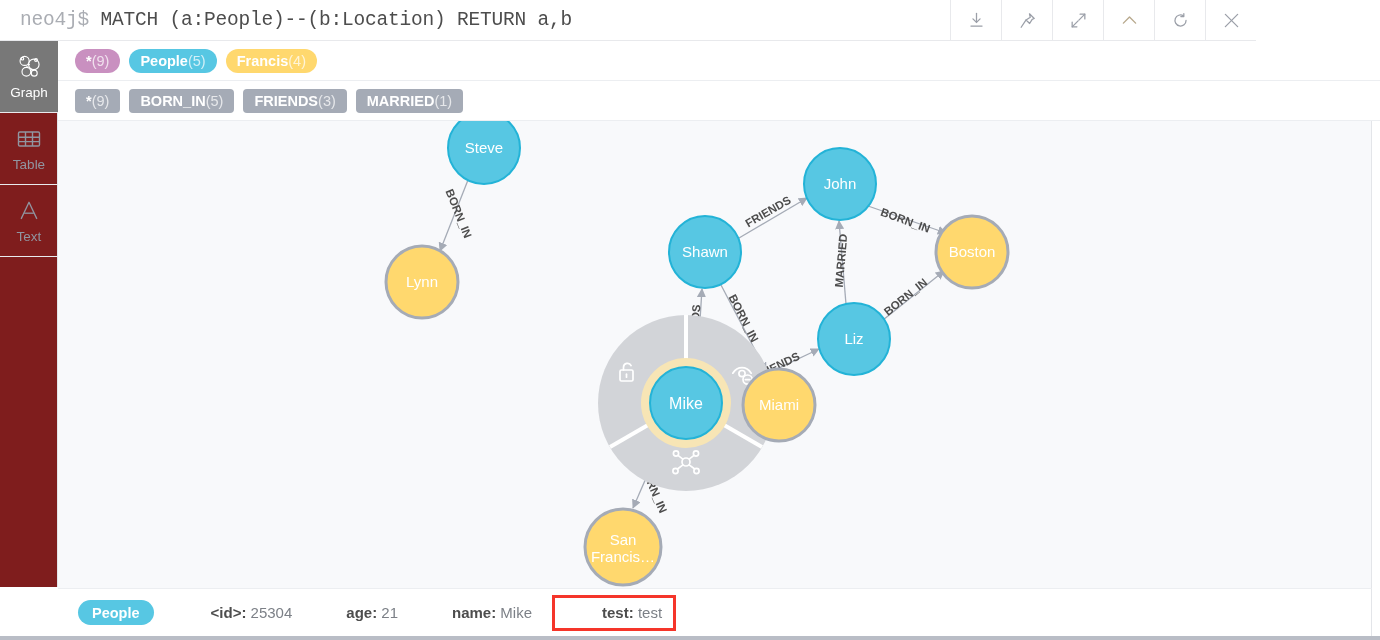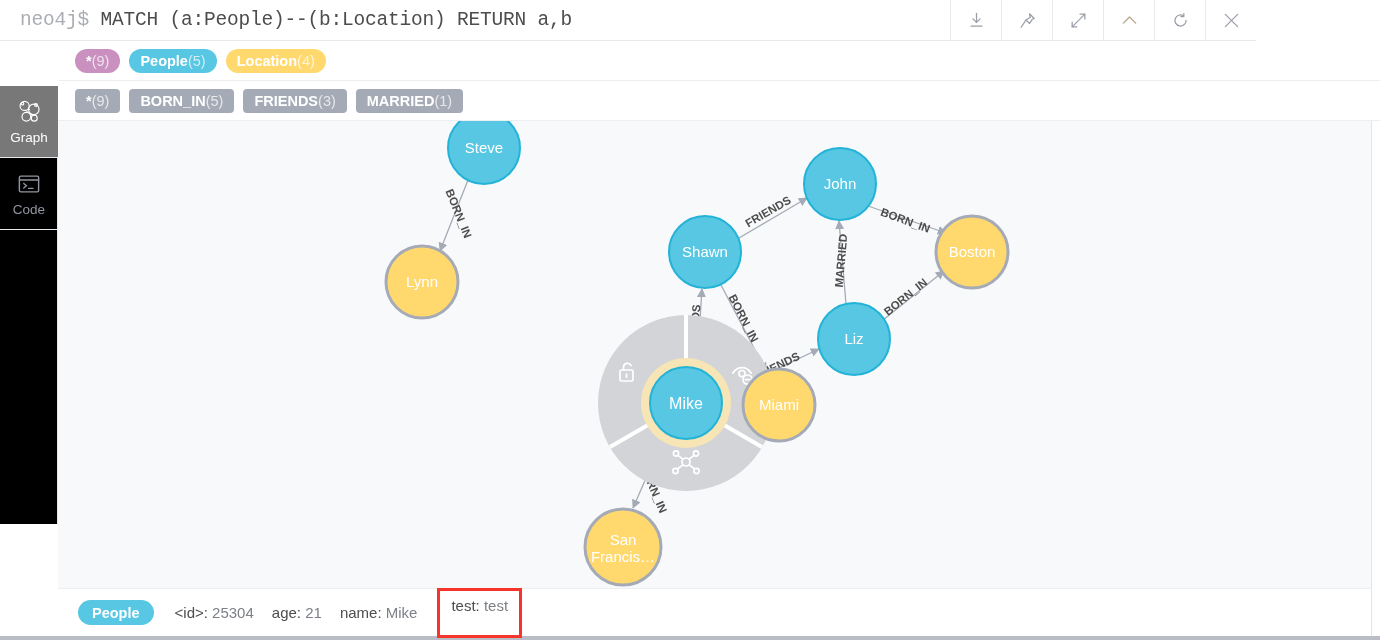--- a/index.html
+++ b/index.html
@@ -249,7 +249,7 @@
         <span class="cnt">(5)</span>
     </span>
     <span class="chip" style="background:#ffd86e">
-      <span>Location</span>
+      <span>Francis</span>
         <span class="cnt">(4)</span>
     </span>
   </div>

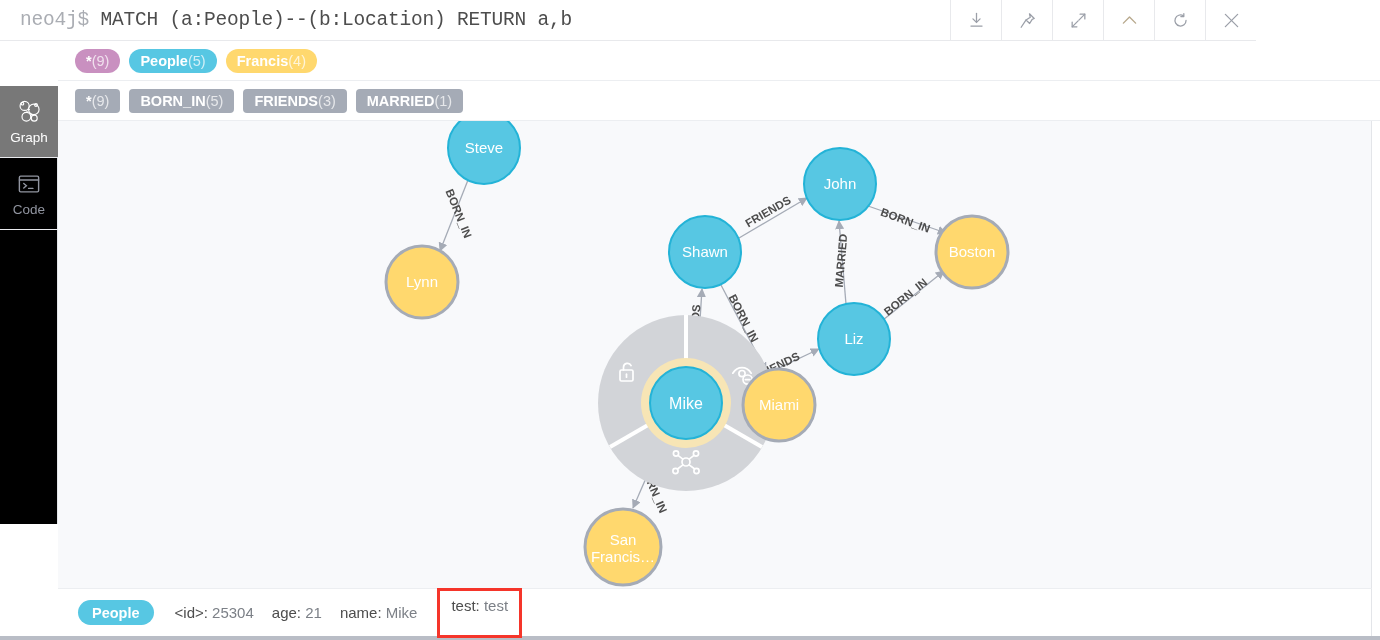--- a/index.html
+++ b/index.html
@@ -47,10 +47,9 @@
   
   .sidebar {
     position: absolute; left: 0; top: 41px;
-    width: 58px; height: 438px;
-    background: #000000;
+    width: 58px; height: 546px;
+    background: #7f1d1d;
     border-right: 1px solid #e3e5e9;
-    margin-top: 45px;
   }
   .side-item {
     width: 58px; height: 72px;

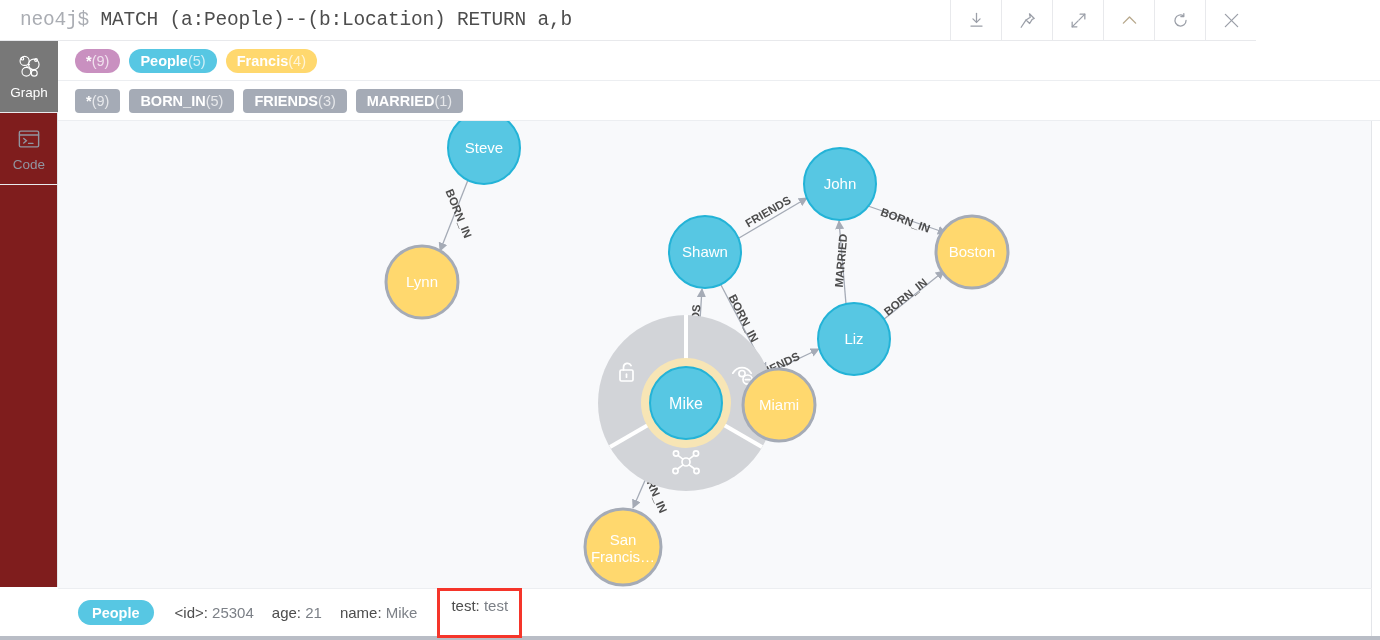--- a/index.html
+++ b/index.html
@@ -227,6 +227,15 @@
     </div>
     <div class="side-item">
       <span class="side-icon">
+        <svg width="28" height="28" viewBox="0 0 32 32" fill="none" stroke="currentColor" stroke-width="1.6">
+          <rect x="4" y="8" width="24" height="16" rx="1.5"></rect>
+          <path d="M4 14h24M4 19h24M12 8v16M20 8v16"></path>
+        </svg>
+      </span>
+      <span class="side-label">Table</span>
+    </div>
+    <div class="side-item">
+      <span class="side-icon">
         <svg width="28" height="28" viewBox="0 0 32 32" fill="none" stroke="currentColor" stroke-width="1.6" stroke-linecap="round">
           <rect x="5" y="7" width="22" height="18" rx="1.5"></rect>
           <path d="M5 11.5h22"></path>

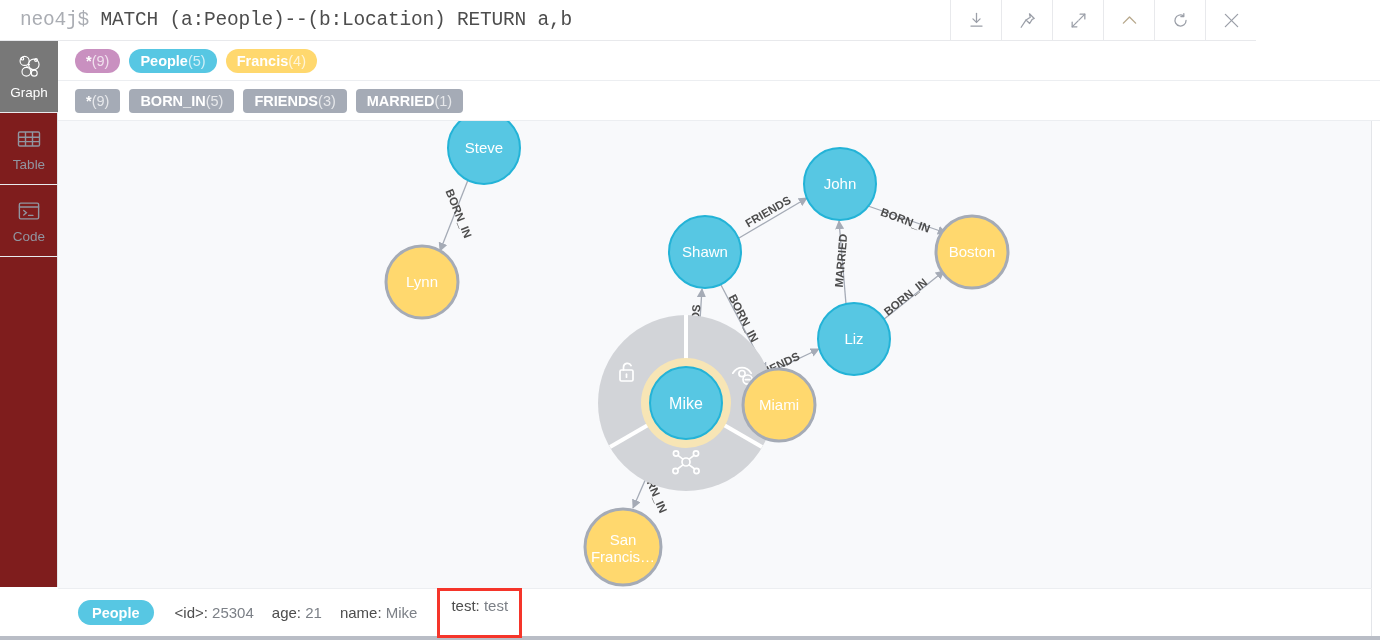--- a/index.html
+++ b/index.html
@@ -236,6 +236,15 @@
     </div>
     <div class="side-item">
       <span class="side-icon">
+        <svg width="28" height="28" viewBox="0 0 32 32" fill="none" stroke="currentColor" stroke-width="1.5" stroke-linejoin="round">
+          <path d="M7 25L16 6l9 19"></path>
+            <path d="M10.5 18.5h11"></path>
+        </svg>
+      </span>
+      <span class="side-label">Text</span>
+    </div>
+    <div class="side-item">
+      <span class="side-icon">
         <svg width="28" height="28" viewBox="0 0 32 32" fill="none" stroke="currentColor" stroke-width="1.6" stroke-linecap="round">
           <rect x="5" y="7" width="22" height="18" rx="1.5"></rect>
           <path d="M5 11.5h22"></path>

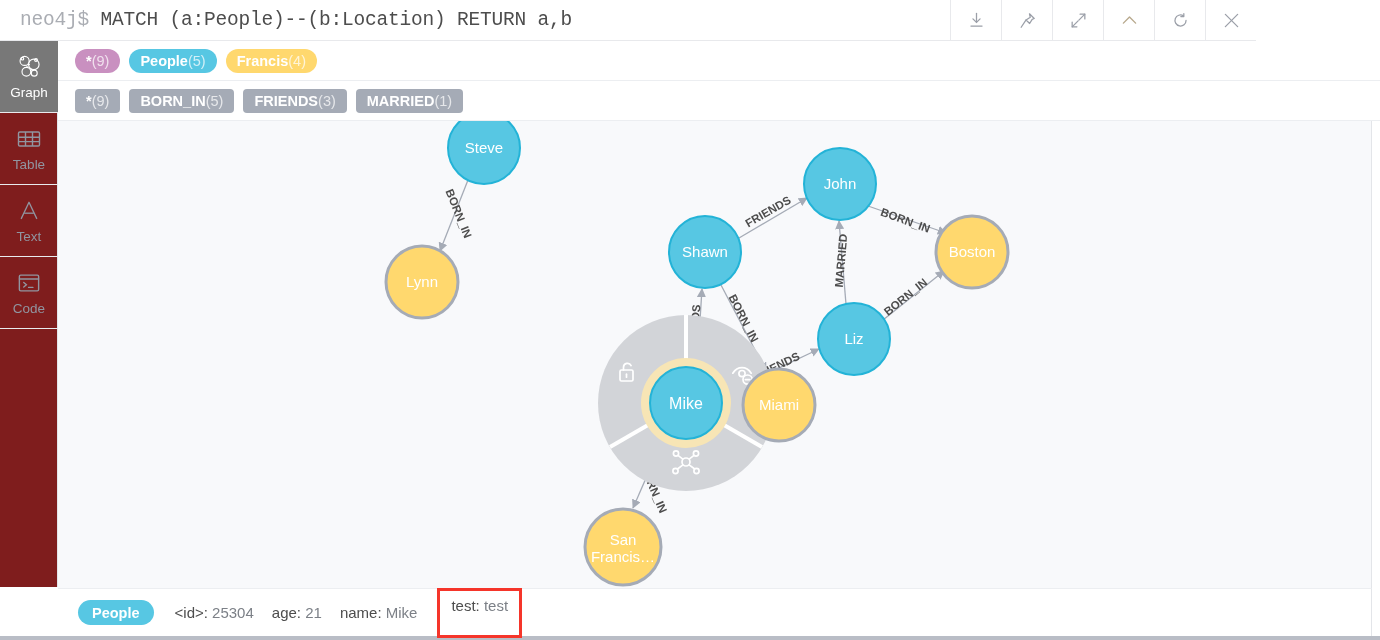--- a/index.html
+++ b/index.html
@@ -243,17 +243,6 @@
       </span>
       <span class="side-label">Text</span>
     </div>
-    <div class="side-item">
-      <span class="side-icon">
-        <svg width="28" height="28" viewBox="0 0 32 32" fill="none" stroke="currentColor" stroke-width="1.6" stroke-linecap="round">
-          <rect x="5" y="7" width="22" height="18" rx="1.5"></rect>
-          <path d="M5 11.5h22"></path>
-            <path d="M10 15.5l3 2.5-3 2.5"></path>
-            <path d="M15.5 21h5"></path>
-        </svg>
-      </span>
-      <span class="side-label">Code</span>
-    </div>
   </div>
 
   <div class="legend-row legend-nodes">

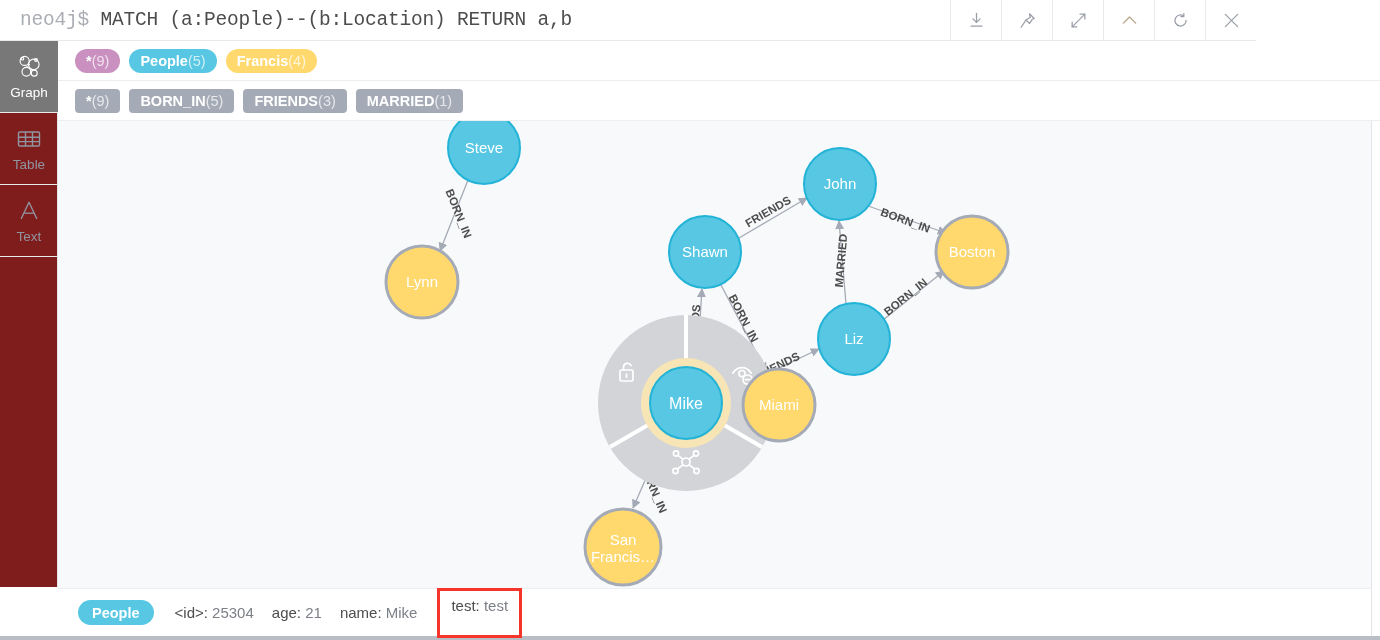--- a/index.html
+++ b/index.html
@@ -138,7 +138,7 @@
     font-size: 15px; color: #7c8087;
     margin-right: 18px; white-space: nowrap;
   }
-  .prop-item .k { font-weight: normal; color: #4d4d4d; }
+  .prop-item .k { font-weight: bold; color: #4d4d4d; margin-left: 36px; }
   .prop-item.highlighted {
     border: 3px solid #f5352a;
     padding: 6px 11px 21px 11px;

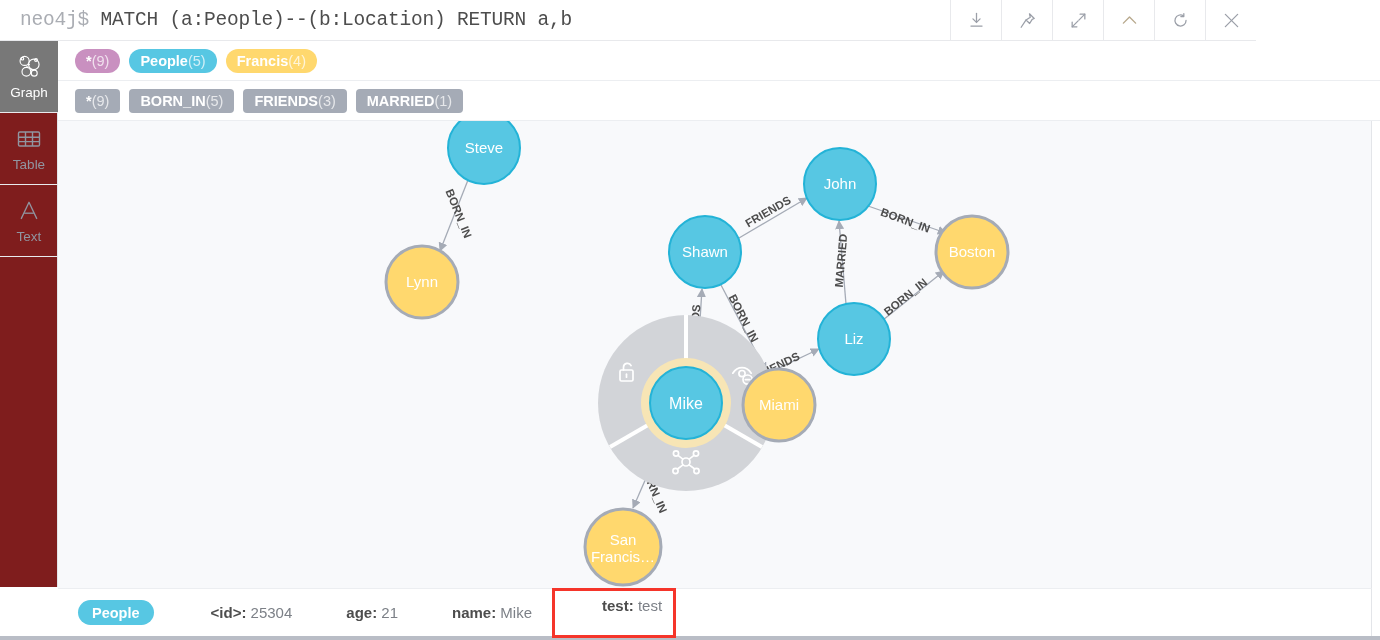--- a/index.html
+++ b/index.html
@@ -141,7 +141,7 @@
   .prop-item .k { font-weight: bold; color: #4d4d4d; margin-left: 36px; }
   .prop-item.highlighted {
     border: 3px solid #f5352a;
-    padding: 6px 11px 21px 11px;
+    padding: 6px 11px 7px 11px;
     margin-right: 0; margin-left: 2px;
   }
 </style>

